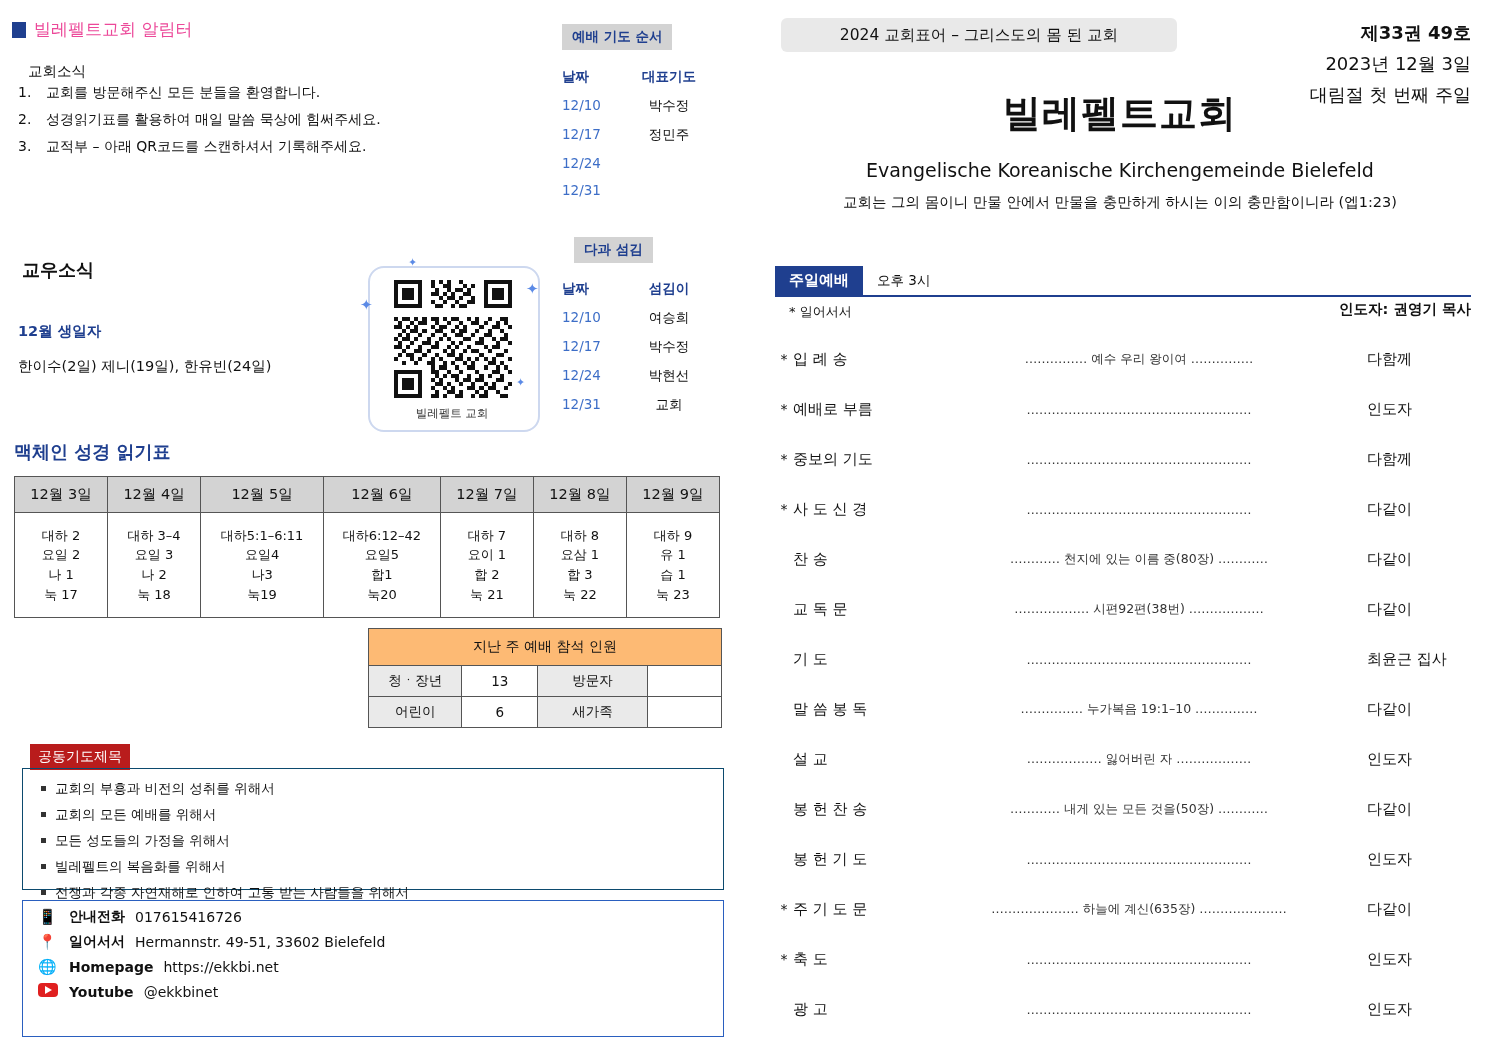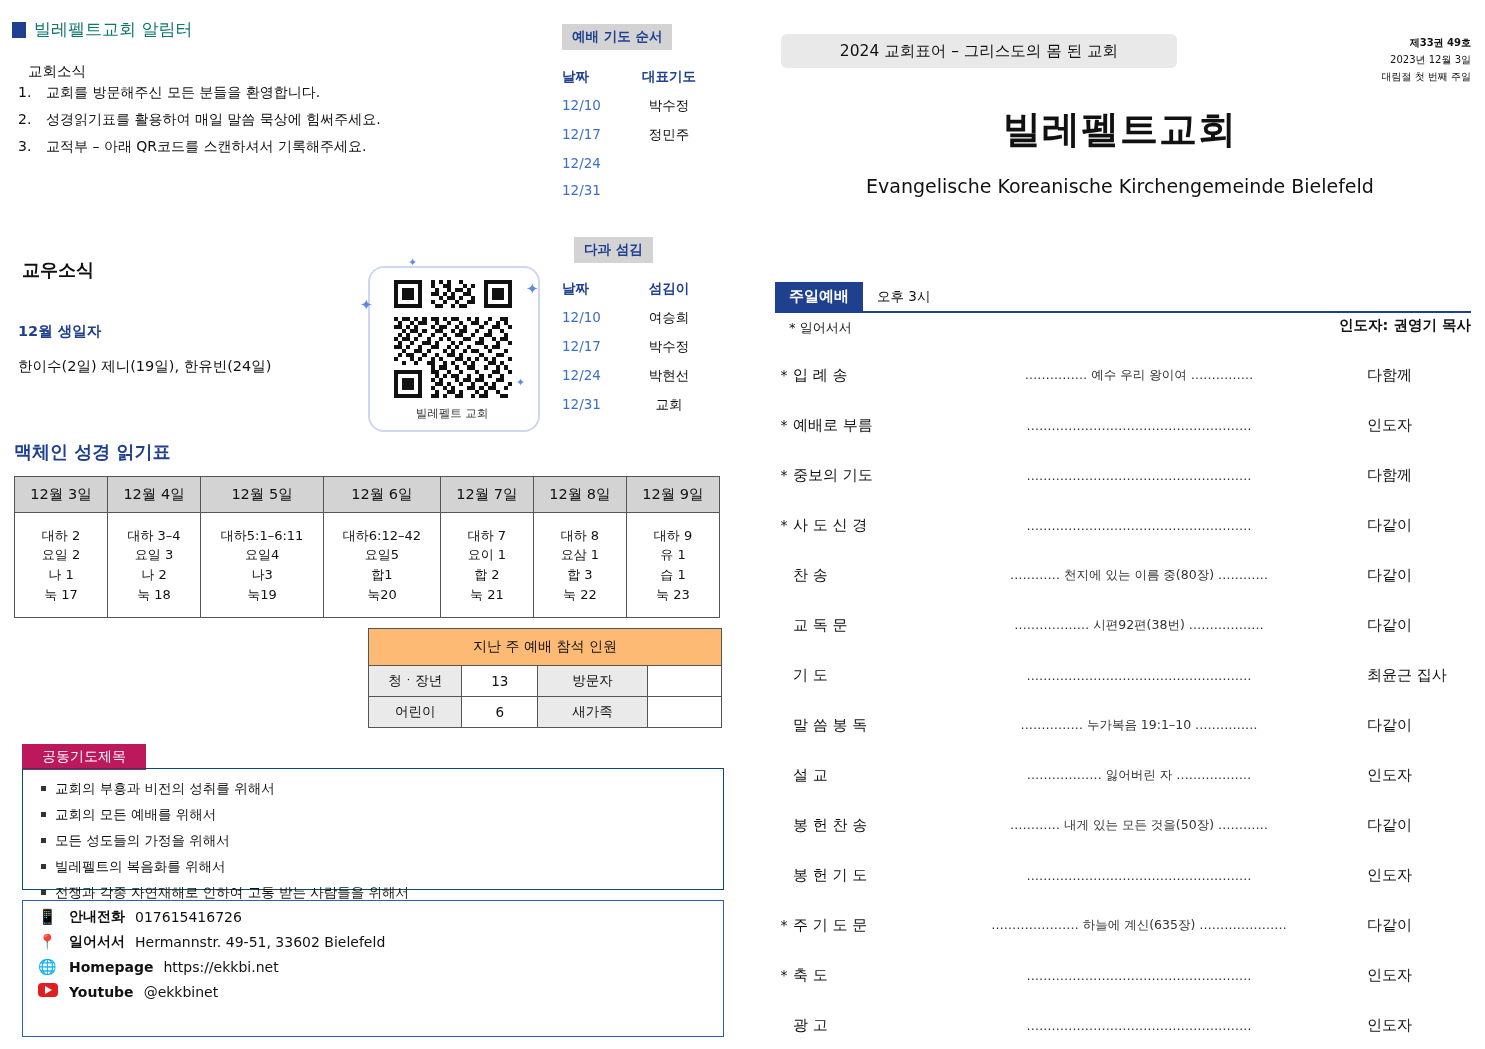--- a/index.html
+++ b/index.html
@@ -20,7 +20,7 @@
   
   .hdr-row{position:absolute;left:12px;top:18px;display:flex;align-items:center;gap:8px;}
   .blue-sq{width:14px;height:16px;background:#1f3f8f;display:inline-block;}
-  .hdr-title{font-size:17px;color:#0f766e;}
+  .hdr-title{font-size:17px;color:#ec4899;}
 
   .sec-label{font-size:14.5px;color:#111;}
 

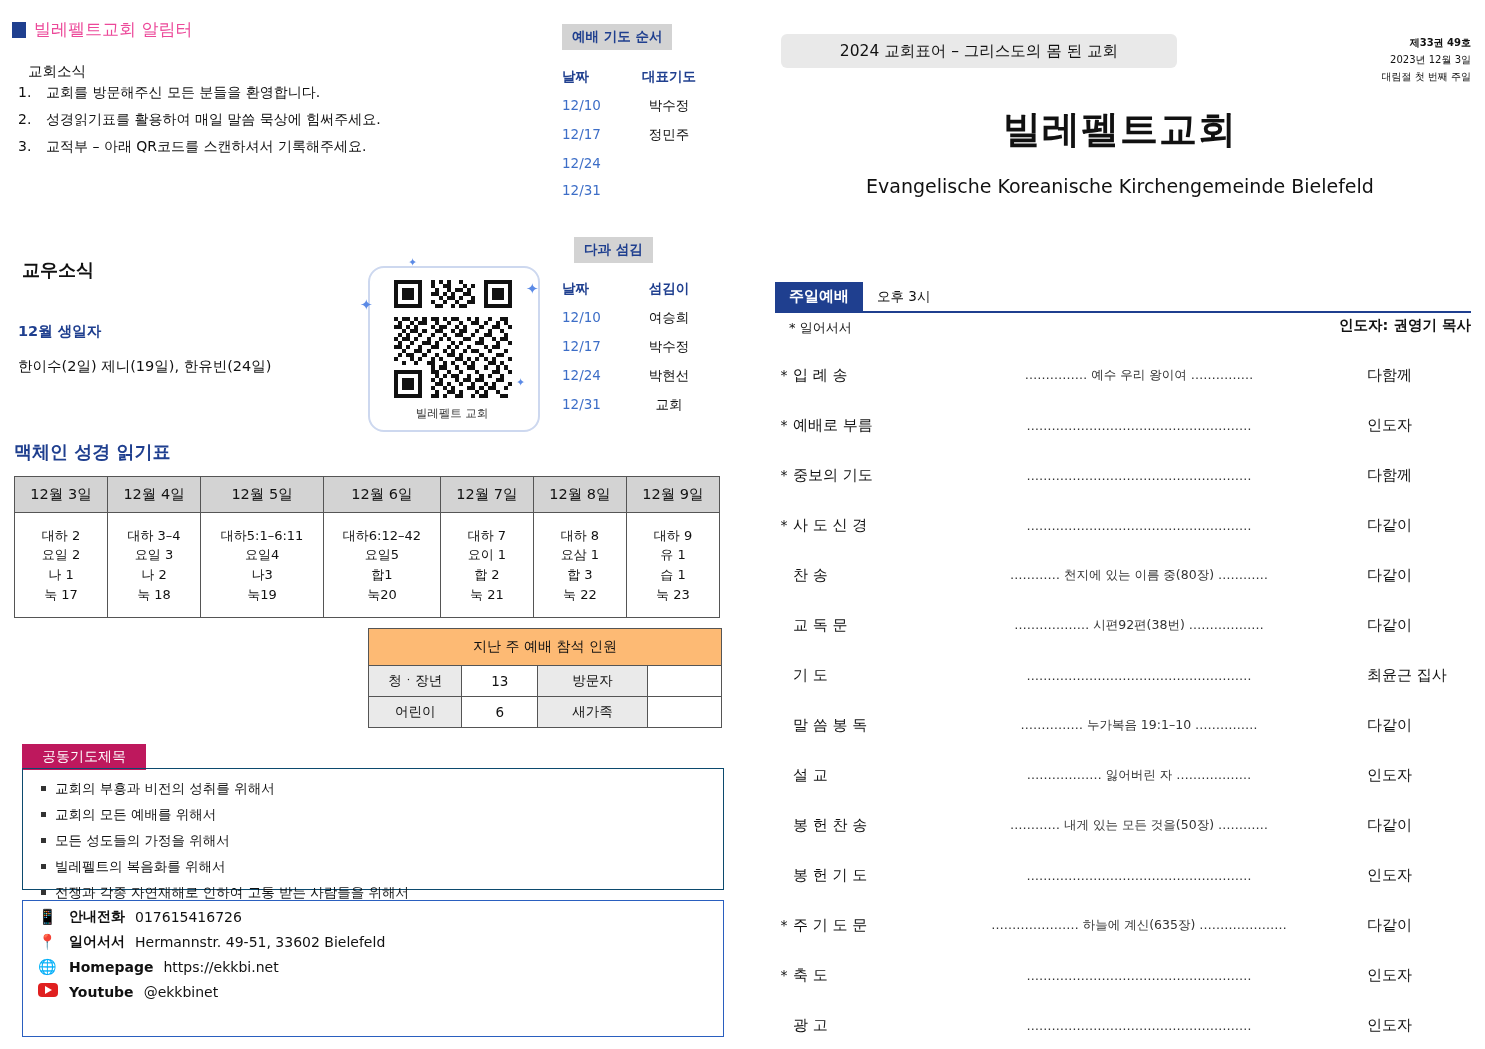--- a/index.html
+++ b/index.html
@@ -15,7 +15,7 @@
 
   
   .left{position:absolute;left:0;top:0;width:745px;height:1049px;}
-  .right{position:absolute;left:755px;top:16px;width:730px;height:800px;}
+  .right{position:absolute;left:755px;top:0;width:730px;height:800px;}
 
   
   .hdr-row{position:absolute;left:12px;top:18px;display:flex;align-items:center;gap:8px;}

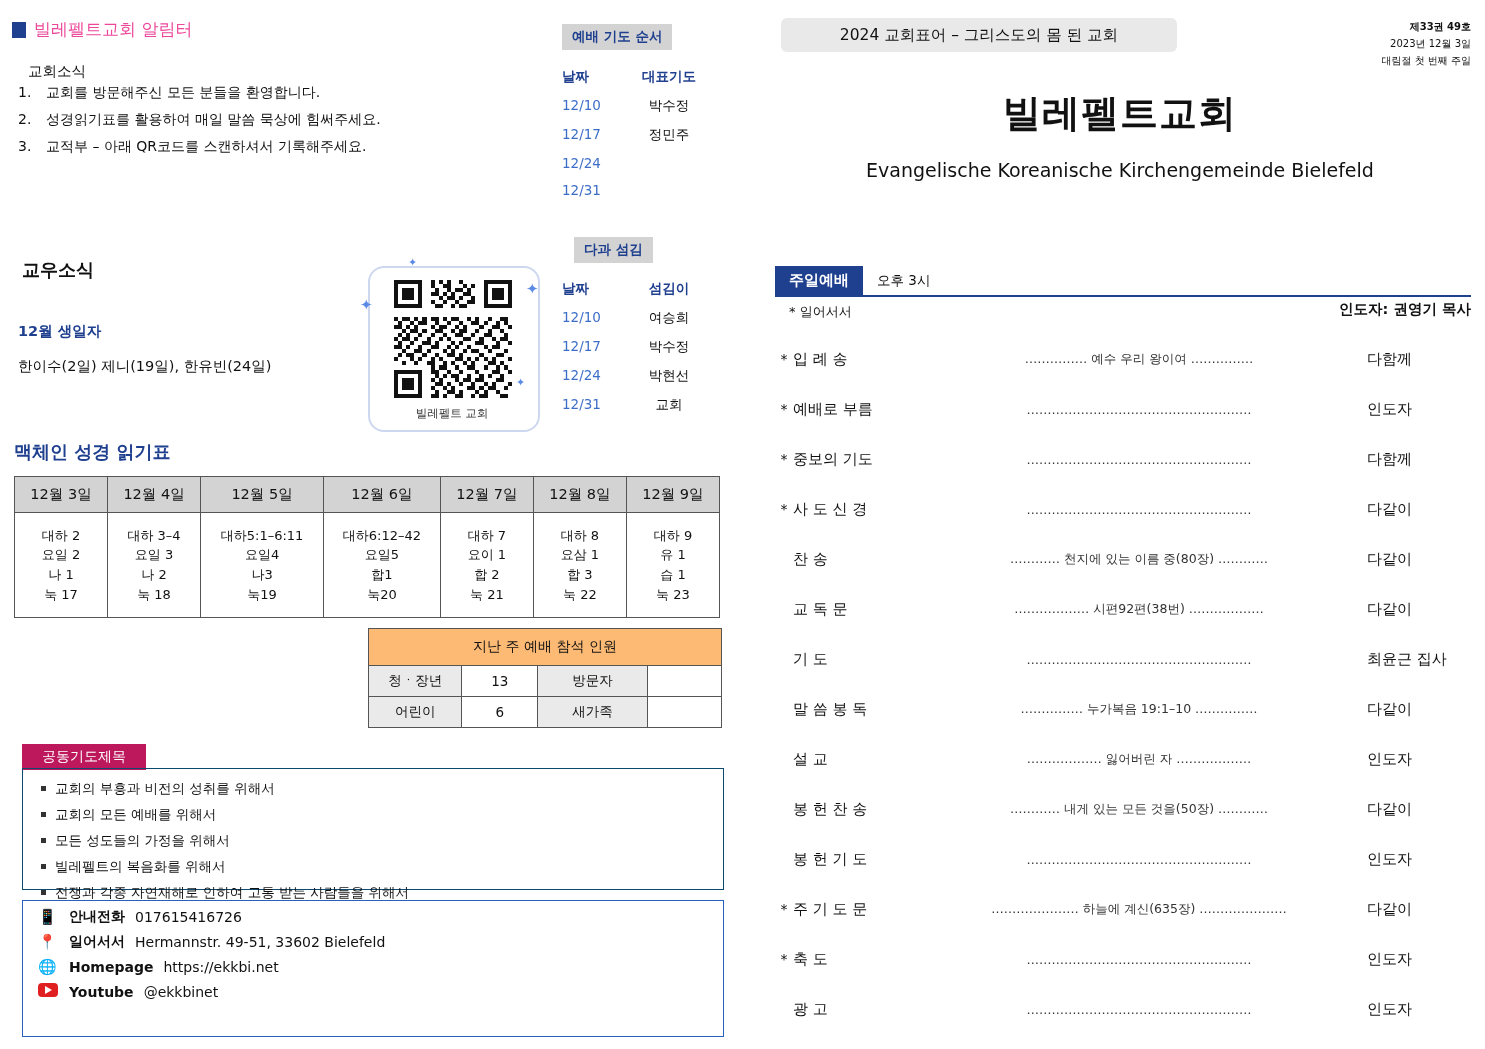--- a/index.html
+++ b/index.html
@@ -95,7 +95,7 @@
     background:#e9e9e9;border-radius:6px;display:flex;align-items:center;justify-content:center;
     font-size:15.5px;color:#111;
   }
-  .issue{position:absolute;right:14px;top:18px;text-align:right;font-size:10px;line-height:1.72;color:#111;}
+  .issue{position:absolute;right:14px;top:18px;text-align:right;font-size:18px;line-height:1.72;color:#111;}
   .issue .b{font-weight:bold;}
 
   .ch-name{position:absolute;left:0;top:88px;width:730px;text-align:center;font-size:38px;font-weight:bold;color:#111;letter-spacing:1px;}

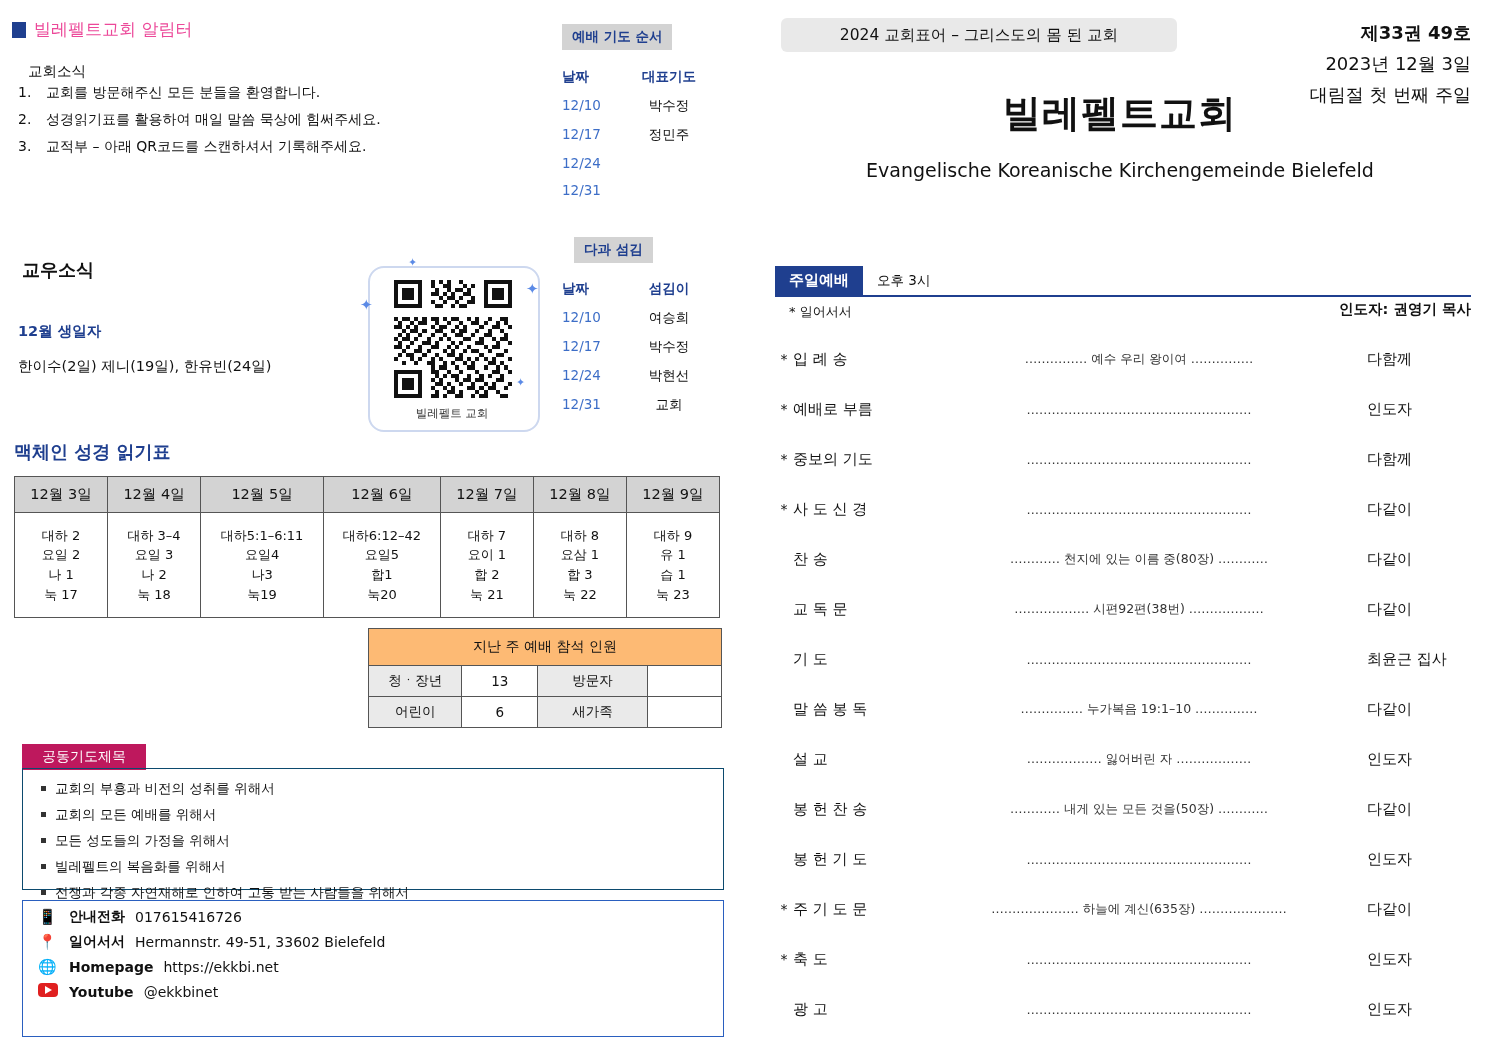--- a/index.html
+++ b/index.html
@@ -527,6 +527,7 @@
 
     <div class="ch-name">빌레펠트교회</div>
     <div class="ch-de">Evangelische Koreanische Kirchengemeinde Bielefeld</div>
+    <div class="verse">교회는 그의 몸이니 만물 안에서 만물을 충만하게 하시는 이의 충만함이니라 (엡1:23)</div>
 
     <div class="svc-tab">주일예배</div>
     <div class="svc-time">오후 3시</div>

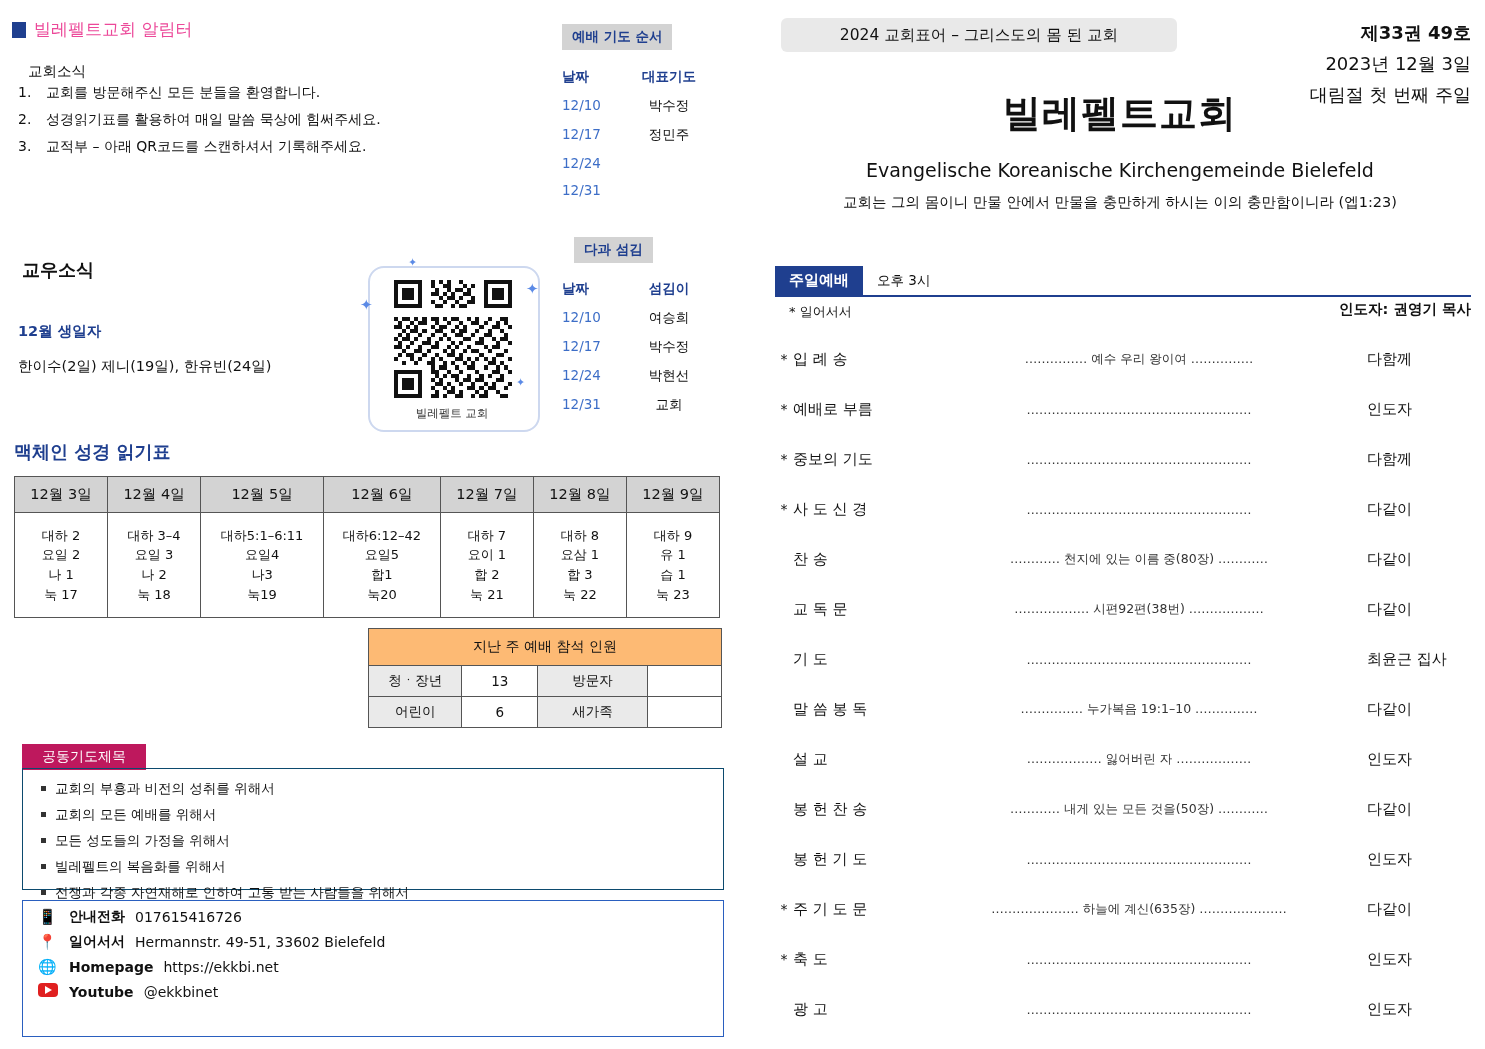--- a/index.html
+++ b/index.html
@@ -54,7 +54,7 @@
   table.att .lbl2{background:#eaeaea;width:110px;}
 
   
-  .pr-tab{position:absolute;left:22px;top:744px;background:#be185d;color:#fff;font-size:14px;padding:4px 20px;}
+  .pr-tab{position:absolute;left:30px;top:744px;background:#b91c1c;color:#fff;font-size:14px;padding:4px 8px;}
   .pr-box{position:absolute;left:22px;top:768px;width:700px;height:120px;border:1px solid #0c4a6e;}
   .pr-box ul{margin:0;padding:11px 0 0 18px;list-style:none;}
   .pr-box li{font-size:13.5px;margin-bottom:8px;color:#111;position:relative;padding-left:14px;}

